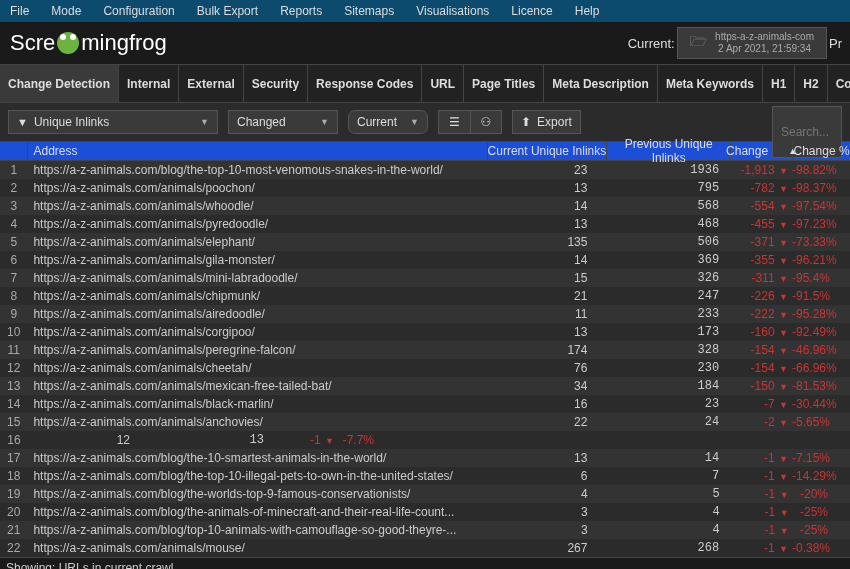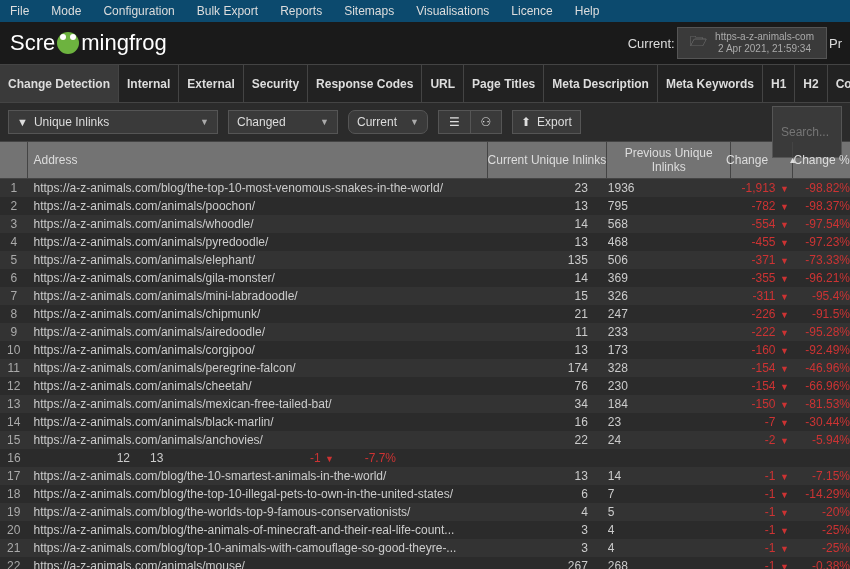--- a/index.html
+++ b/index.html
@@ -145,11 +145,11 @@
 }
 
 .table-header {
-  background: #737373;
+  background: #1d4ed8;
   border-top: 1px solid #444;
   border-bottom: 1px solid #444;
   display: flex;
-  height: 38px;
+  height: 20px;
   align-items: center;
   color: #ddd;
   font-size: 12px;

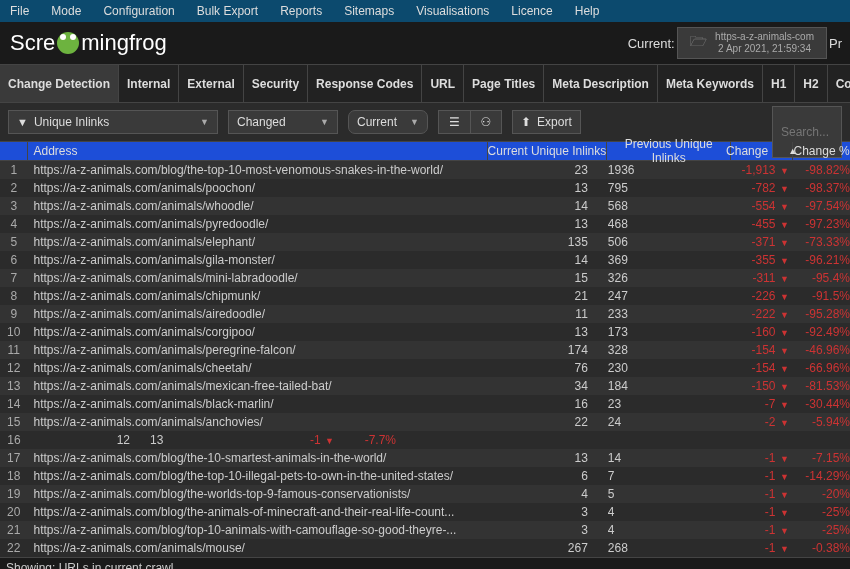--- a/index.html
+++ b/index.html
@@ -174,7 +174,7 @@
 .row .c-num { width: 28px; text-align: center; color: #aaa; }
 .row .c-addr { flex: 0 0 460px; padding-left: 6px; color: #ccc; white-space: nowrap; overflow: hidden; text-overflow: ellipsis; }
 .row .c-cur { width: 122px; text-align: right; padding-right: 20px; }
-.row .c-prev { width: 126px; padding-right: 12px; }
+.row .c-prev { width: 126px; text-align: right; padding-right: 12px; font-family: Liberation Mono, monospace; }
 .row .c-chg { width: 62px; text-align: right; padding-right: 4px; color: #cc3333; }
 .row .c-chg .arrow { font-size: 9px; margin-left: 2px; }
 .row .c-pct { width: 58px; text-align: right; padding-right: 0; color: #cc3333; }

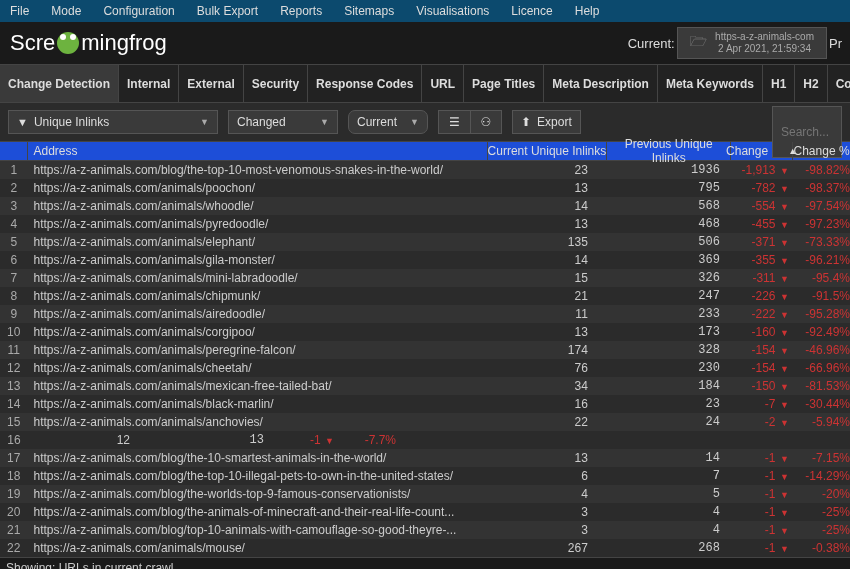--- a/index.html
+++ b/index.html
@@ -177,7 +177,7 @@
 .row .c-prev { width: 126px; text-align: right; padding-right: 12px; font-family: Liberation Mono, monospace; }
 .row .c-chg { width: 62px; text-align: right; padding-right: 4px; color: #cc3333; }
 .row .c-chg .arrow { font-size: 9px; margin-left: 2px; }
-.row .c-pct { width: 58px; text-align: right; padding-right: 0; color: #cc3333; }
+.row .c-pct { width: 58px; text-align: right; padding-right: 22px; color: #cc3333; }
 
 .statusbar {
   background: #1a1a1a;

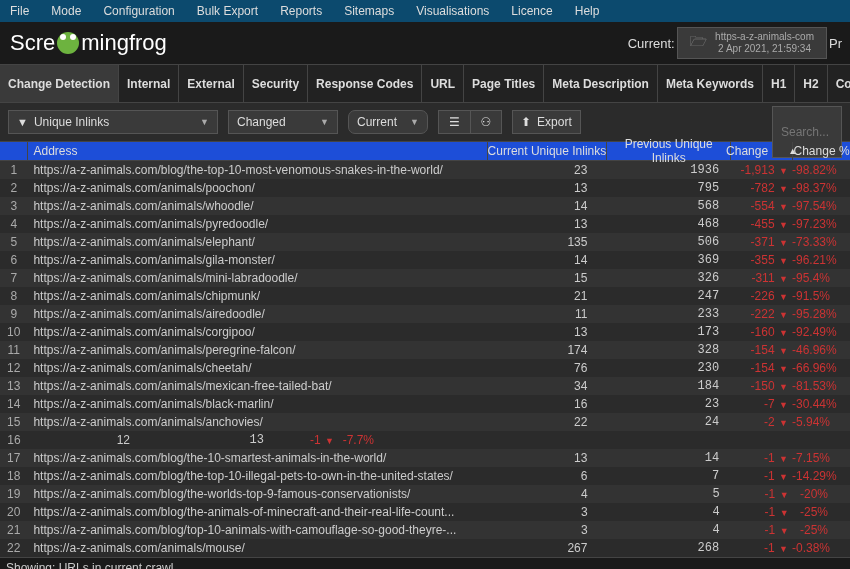--- a/index.html
+++ b/index.html
@@ -408,7 +408,7 @@
       <div class="c-cur">22</div>
       <div class="c-prev">24</div>
       <div class="c-chg">-2<span class="arrow"> ▼</span></div>
-      <div class="c-pct">-5.94%</div>
+      <div class="c-pct">-5.65%</div>
     </div>
     <div class="row">
       <div class="c-num">16</div>

